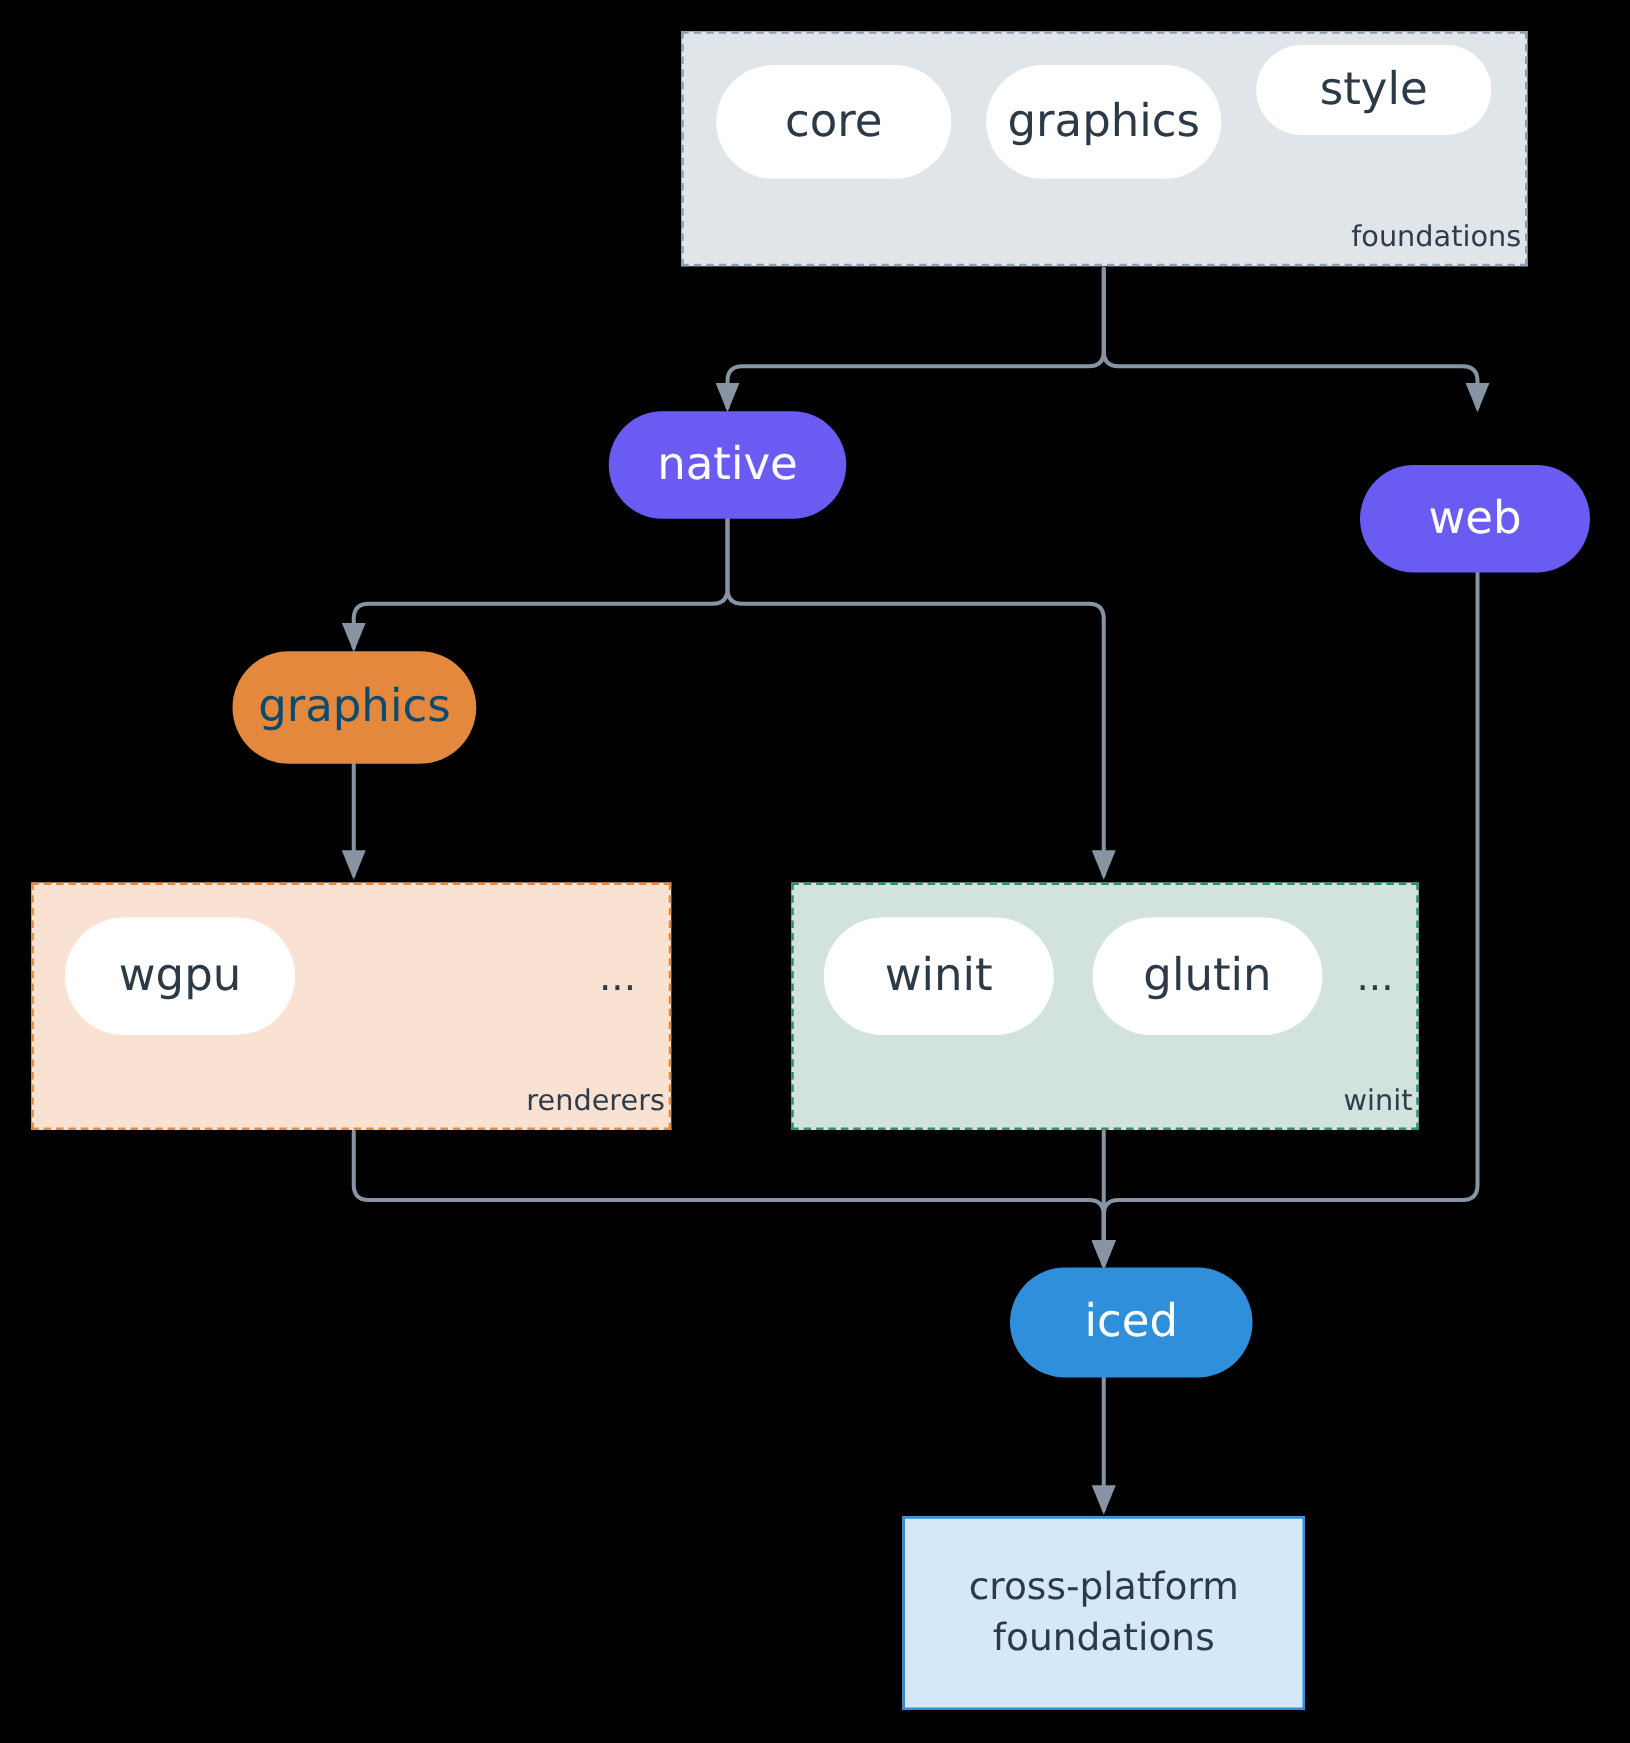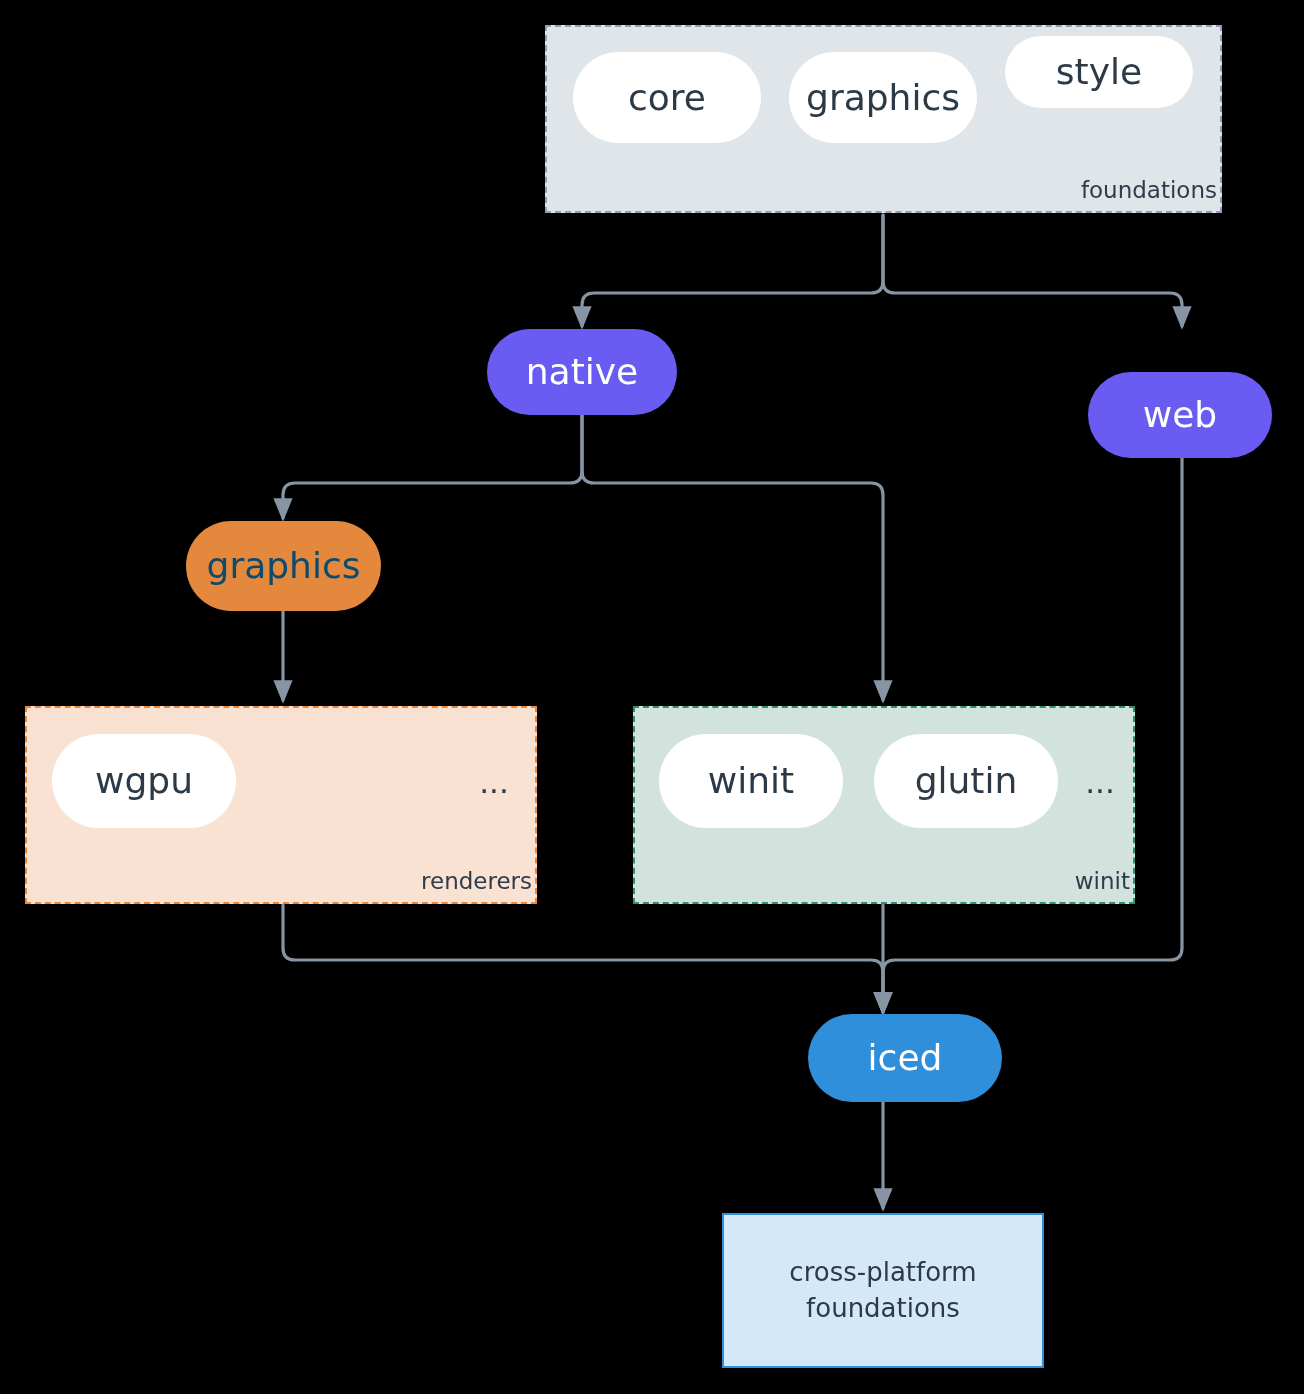--- a/index.html
+++ b/index.html
@@ -113,7 +113,7 @@
     align-items: center;
     justify-content: center;
     color: #2c3a47;
-    font-size: 26px;
+    font-size: 30px;
     line-height: 1.35;
     text-align: right;
   }

